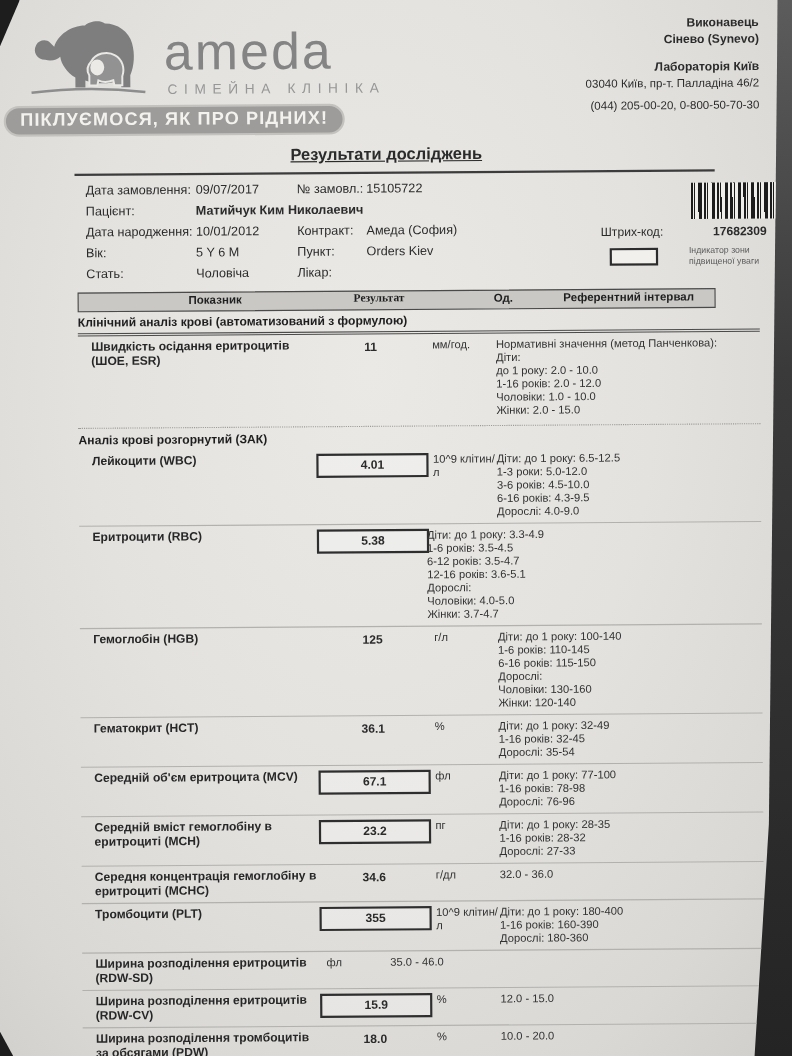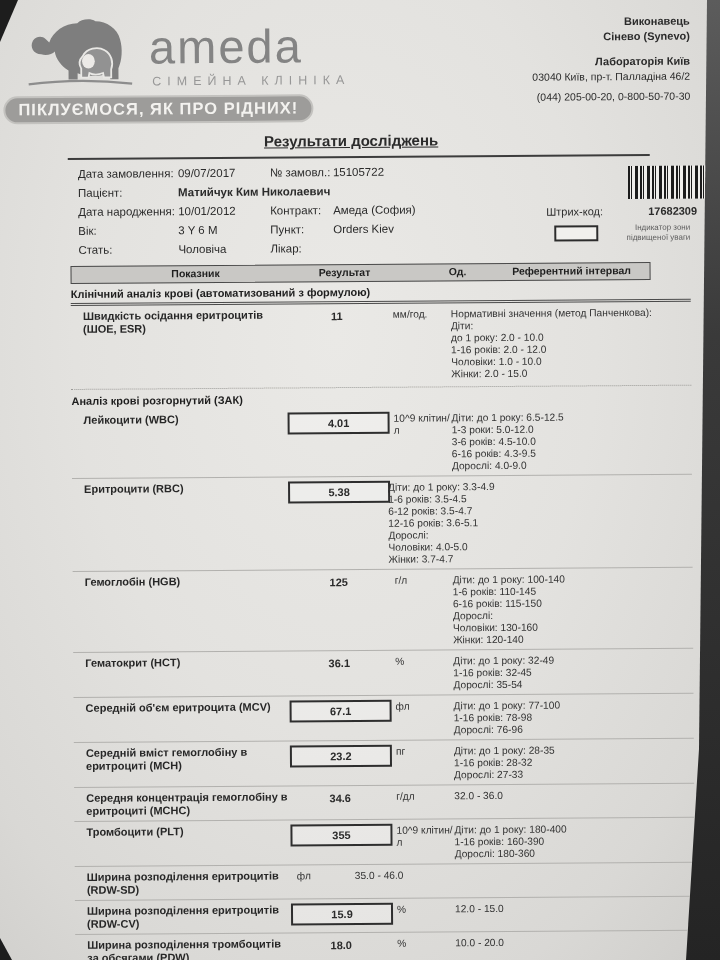--- a/index.html
+++ b/index.html
@@ -143,7 +143,7 @@
       </div>
       <div class="oi-row">
         <span class="oi-l1">Вік:</span>
-        <span class="oi-v1">3 Y 6 M</span>
+        <span class="oi-v1">5 Y 6 M</span>
         <span class="oi-l2">Пункт:</span>
         <span class="oi-v2">Orders Kiev</span>
       </div>

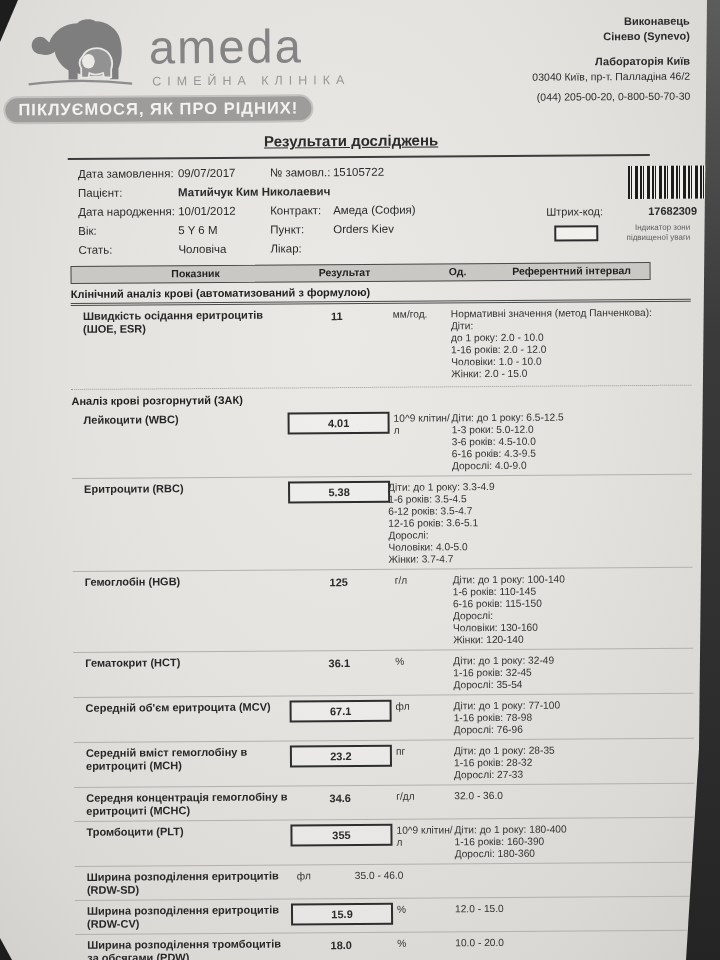--- a/index.html
+++ b/index.html
@@ -67,7 +67,7 @@
   .barcode-value{font-weight:bold;margin-left:30px;}
   .indicator-row{display:flex;margin-top:6px;align-items:center;}
   .indicator-box{width:40px;height:12px;background:#f1f0ed;border:2px solid #2c2c2c;margin-left:8px;}
-  .indicator-note{font-size:8px;line-height:9.5px;color:#5c5c5c;margin-left:12px;width:80px;text-align:right;}
+  .indicator-note{font-size:8px;line-height:9.5px;color:#5c5c5c;margin-left:28px;width:80px;}
 
   
   .rtable{margin:2px 0 0 72px;width:620px;}

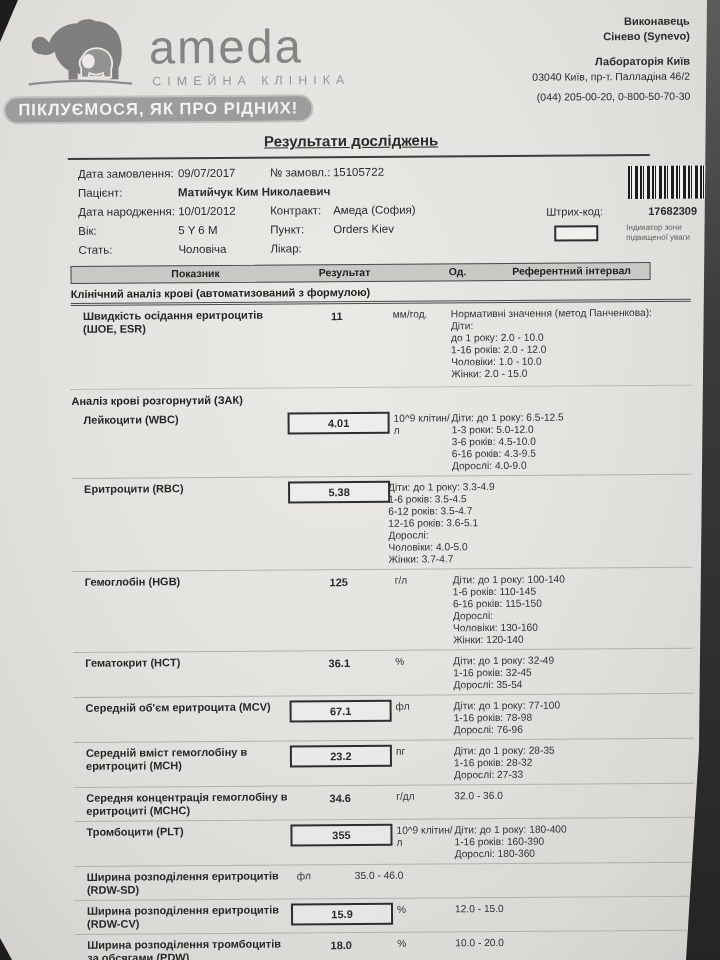--- a/index.html
+++ b/index.html
@@ -73,7 +73,7 @@
   .rtable{margin:2px 0 0 72px;width:620px;}
   .thead{position:relative;width:578px;height:16px;background:#c9c8c5;border:1px solid #4a4a4a;}
   .thead span{position:absolute;top:1px;transform:translateX(-50%);font-size:10.5px;font-weight:bold;color:#1f1f1f;white-space:nowrap;}
-  .th-0{left:124px;} .th-1{left:273px;} .th-2{left:356px;margin-left:30px;} .th-3{left:500px;}
+  .th-0{left:124px;} .th-1{left:273px;font-family:Liberation Serif, serif;} .th-2{left:356px;margin-left:30px;} .th-3{left:500px;}
 
   .section-title{font-size:11px;font-weight:bold;padding:4px 0 3px;color:#1e1e1e;}
   .section.first .section-title{border-bottom:3px double #4a4a4a;}

